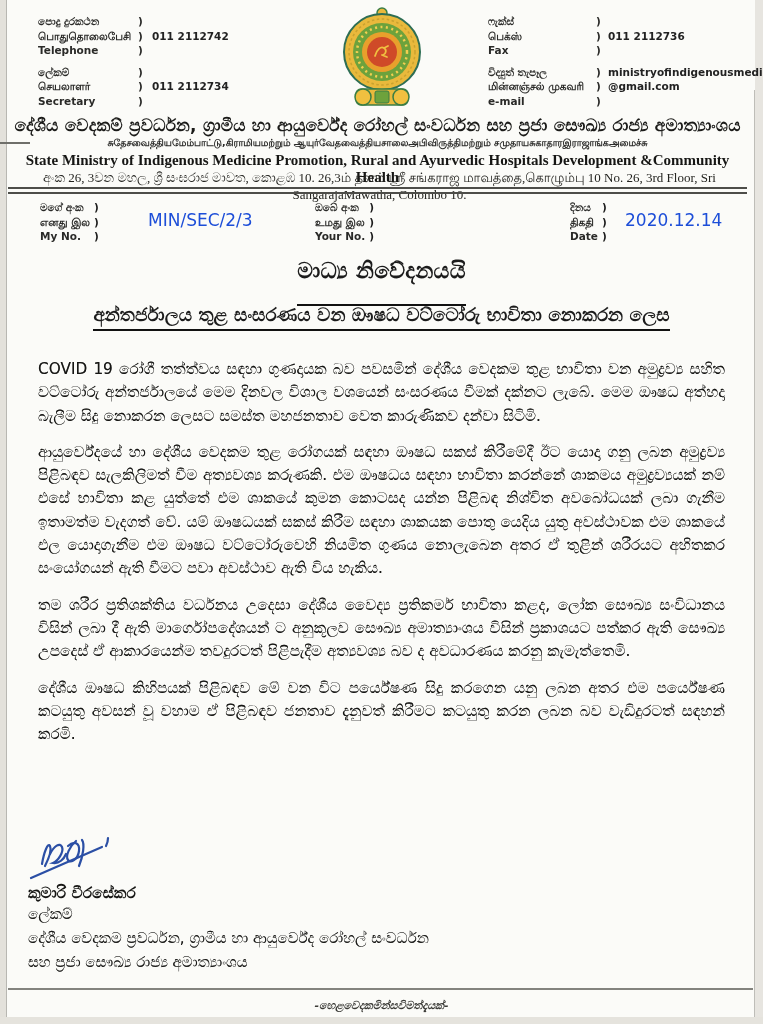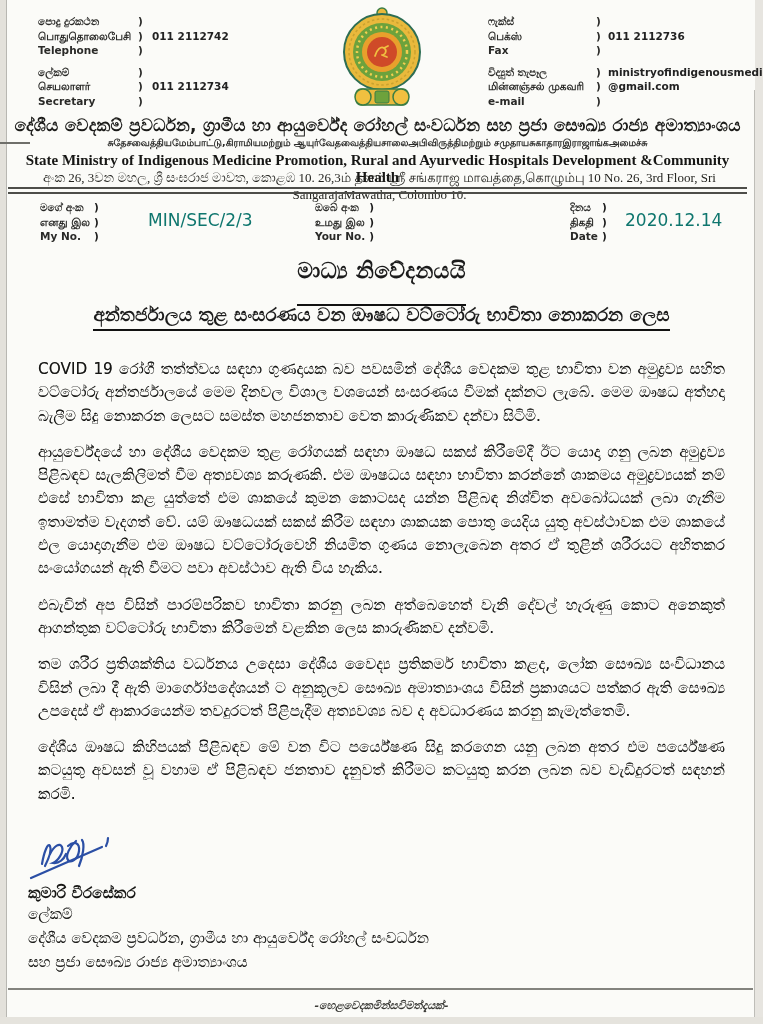--- a/index.html
+++ b/index.html
@@ -48,7 +48,7 @@
   .ref-myno{left:40px;}
   .ref-yourno{left:315px;}
   .ref-date{left:570px;}
-  .ref-val{position:absolute;font-weight:bold;color:#0f766e;}
+  .ref-val{position:absolute;font-weight:bold;color:#1d4ed8;}
   .val-myno{left:148px;top:210px;font-size:17px;font-weight:normal;}
   .val-date{left:625px;top:210px;font-size:17px;font-weight:normal;}
 

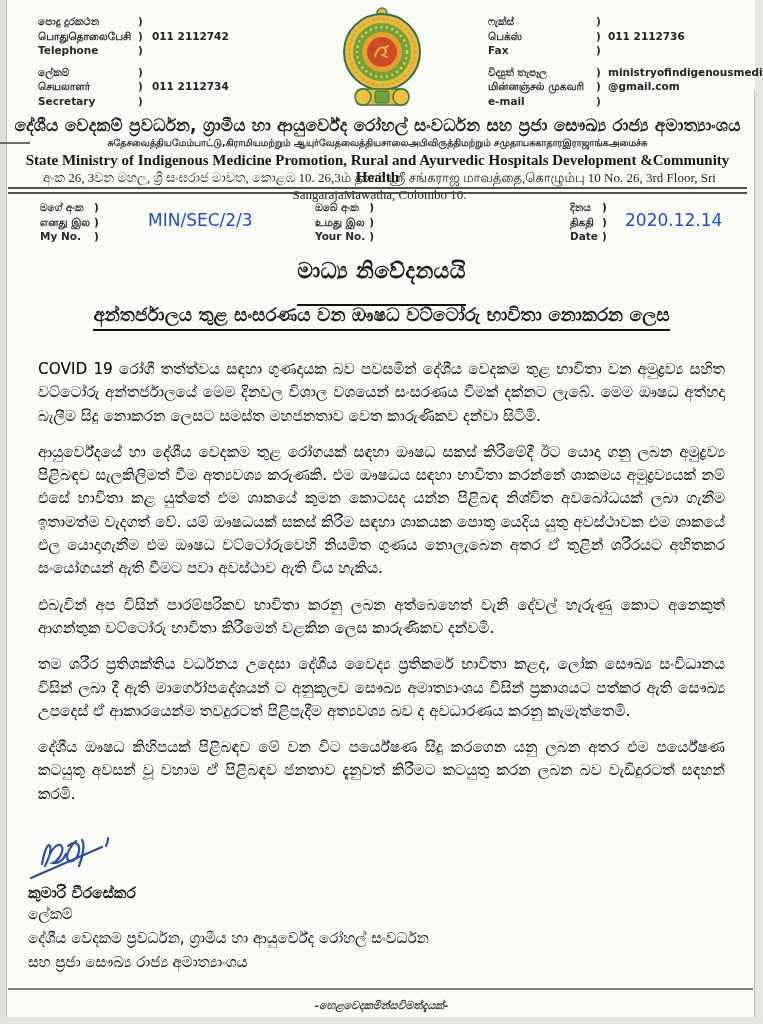--- a/index.html
+++ b/index.html
@@ -209,7 +209,6 @@
   <div class="body-text">
     <p>COVID 19 රෝගී තත්ත්වය සඳහා ගුණදායක බව පවසමින් දේශීය වෙදකම තුළ භාවිතා වන අමුද්‍රව්‍ය සහිත වට්ටෝරු අන්තර්ජාලයේ මෙම දිනවල විශාල වශයෙන් සංසරණය වීමක් දක්නට ලැබේ. මෙම ඖෂධ අත්හදා බැලීම සිදු නොකරන ලෙසට සමස්ත මහජනතාව වෙත කාරුණිකව දන්වා සිටිමි.</p>
     <p>ආයුර්වේදයේ හා දේශීය වෙදකම තුළ රෝගයක් සඳහා ඖෂධ සකස් කිරීමේදී ඊට යොදා ගනු ලබන අමුද්‍රව්‍ය පිළිබඳව සැලකිලිමත් වීම අත්‍යවශ්‍ය කරුණකි. එම ඖෂධය සඳහා භාවිතා කරන්නේ ශාකමය අමුද්‍රව්‍යයක් නම් එසේ භාවිතා කළ යුත්තේ එම ශාකයේ කුමන කොටසද යන්න පිළිබඳ නිශ්චිත අවබෝධයක් ලබා ගැනීම ඉතාමත්ම වැදගත් වේ. යම් ඖෂධයක් සකස් කිරීම සඳහා ශාකයක පොතු යෙදිය යුතු අවස්ථාවක එම ශාකයේ එල යොදාගැනීම එම ඖෂධ වට්ටෝරුවෙහි නියමිත ගුණය නොලැබෙන අතර ඒ තුළින් ශරීරයට අහිතකර සංයෝගයන් ඇති වීමට පවා අවස්ථාව ඇති විය හැකිය.</p>
-    <p>එබැවින් අප විසින් පාරම්පරිකව භාවිතා කරනු ලබන අත්බෙහෙත් වැනි දේවල් හැරුණු කොට අනෙකුත් ආගන්තුක වට්ටෝරු භාවිතා කිරීමෙන් වළකින ලෙස කාරුණිකව දන්වමි.</p>
     <p>තම ශරීර ප්‍රතිශක්තිය වර්ධනය උදෙසා දේශීය වෛද්‍ය ප්‍රතිකර්ම භාවිතා කළද, ලෝක සෞඛ්‍ය සංවිධානය විසින් ලබා දී ඇති මාර්ගෝපදේශයන් ට අනුකූලව සෞඛ්‍ය අමාත්‍යාංශය විසින් ප්‍රකාශයට පත්කර ඇති සෞඛ්‍ය උපදෙස් ඒ ආකාරයෙන්ම තවදුරටත් පිළිපැදීම අත්‍යවශ්‍ය බව ද අවධාරණය කරනු කැමැත්තෙමි.</p>
     <p>දේශීය ඖෂධ කිහිපයක් පිළිබඳව මේ වන විට පර්යේෂණ සිදු කරගෙන යනු ලබන අතර එම පර්යේෂණ කටයුතු අවසන් වූ වහාම ඒ පිළිබඳව ජනතාව දැනුවත් කිරීමට කටයුතු කරන ලබන බව වැඩිදුරටත් සඳහන් කරමි.</p>
   </div>

